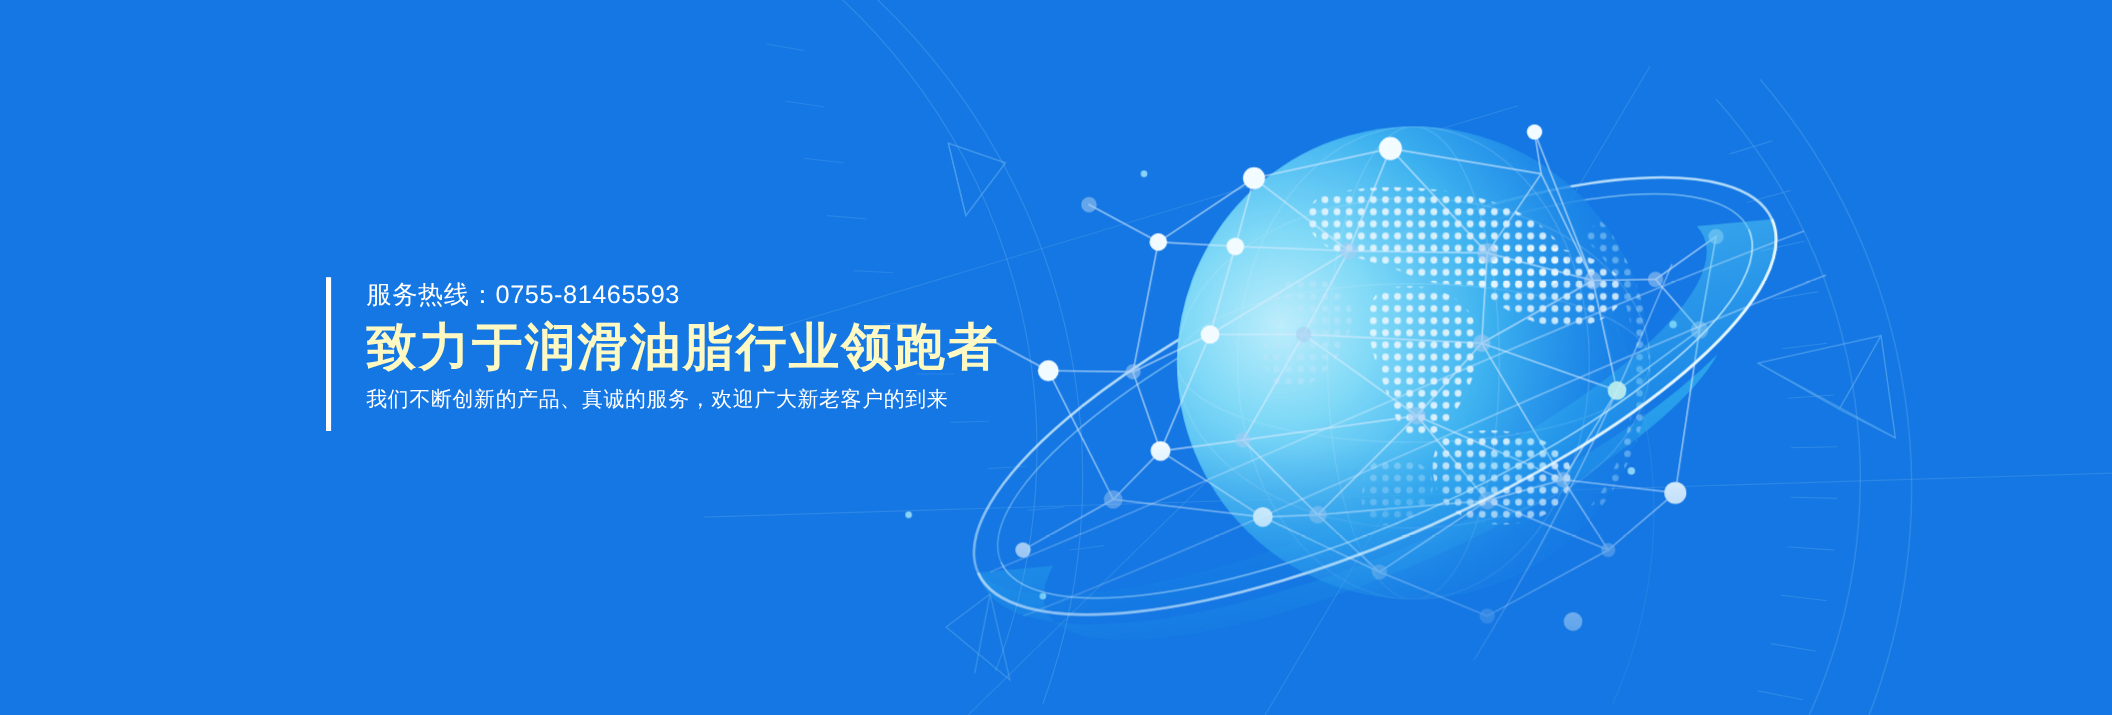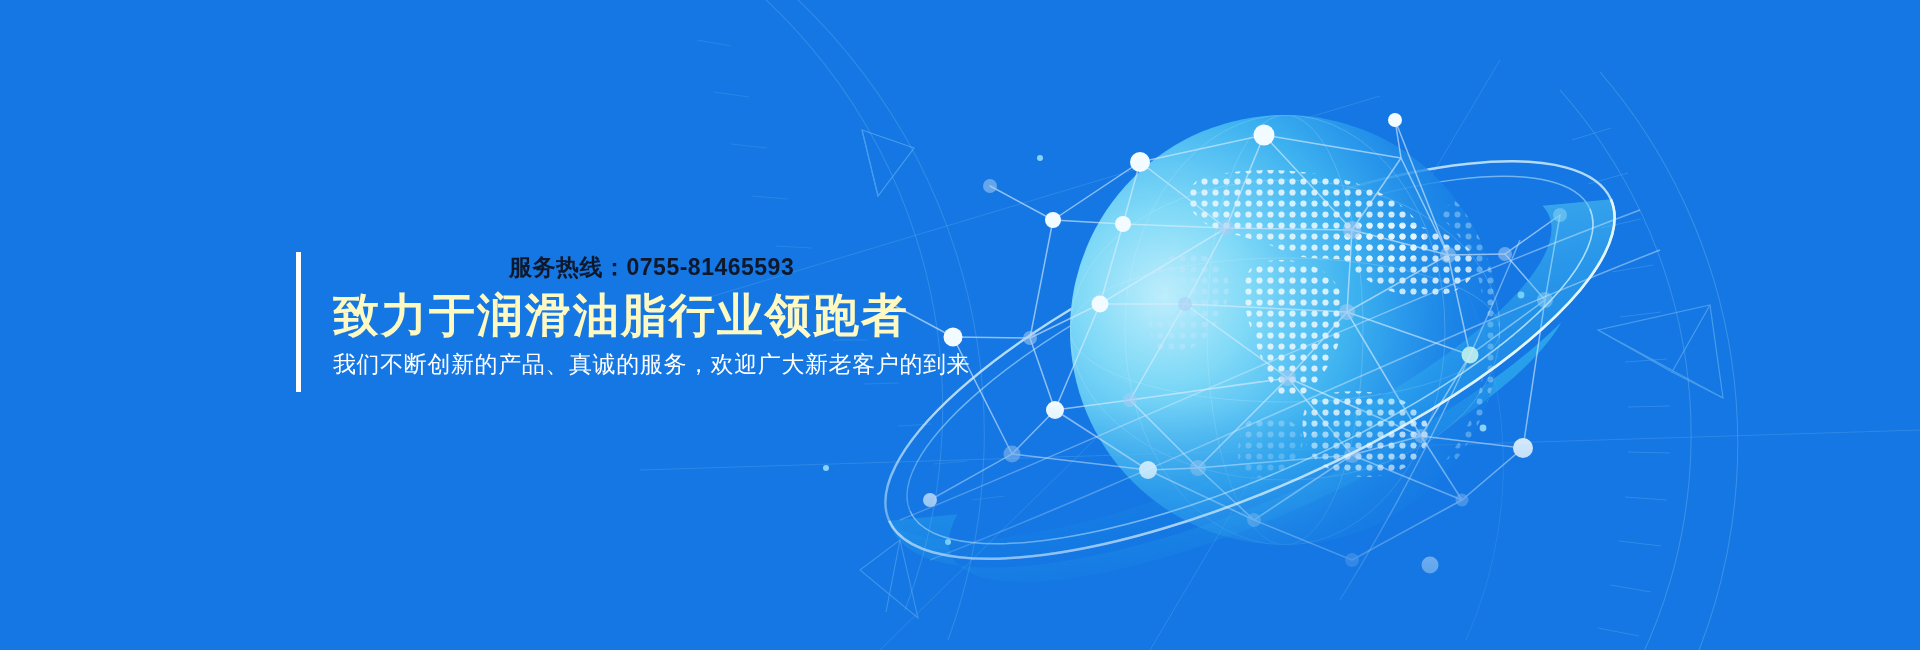--- a/index.html
+++ b/index.html
@@ -34,13 +34,12 @@
     box-sizing: border-box;
   }
   #hotline {
-    color: #0f172a;
+    color: #ffffff;
     font-size: 23px;
     line-height: 30px;
     letter-spacing: 0.5px;
-    font-weight: 700;
+    font-weight: 400;
     white-space: nowrap;
-    text-align: center;
   }
   #headline {
     color: #fef9c3;

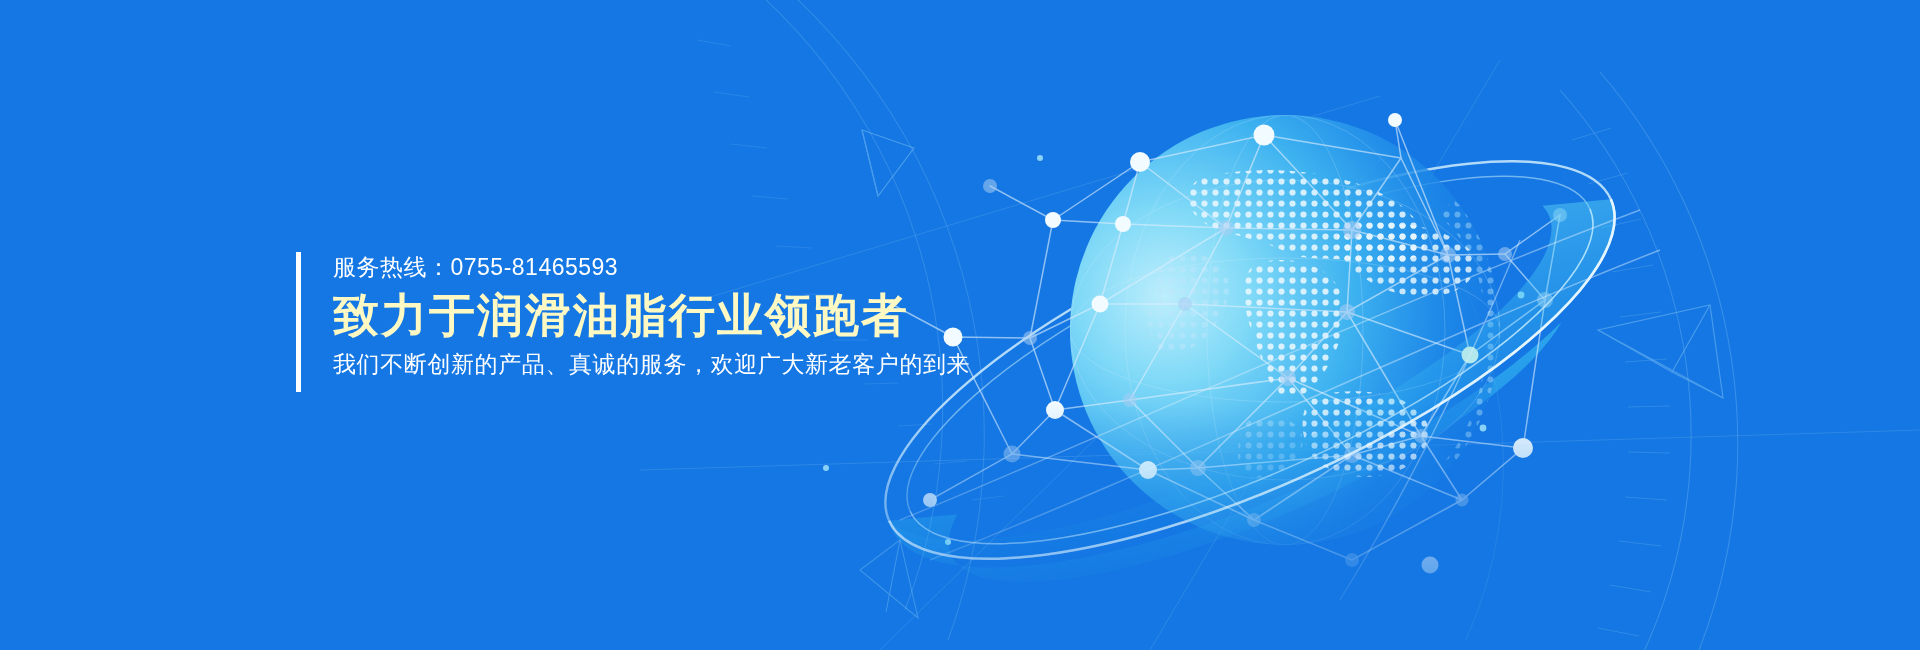--- a/index.html
+++ b/index.html
@@ -52,7 +52,7 @@
   }
   #subheadline {
     color: #ffffff;
-    font-size: 23px;
+    font-size: 19px;
     line-height: 28px;
     font-weight: 400;
     letter-spacing: 0.6px;

